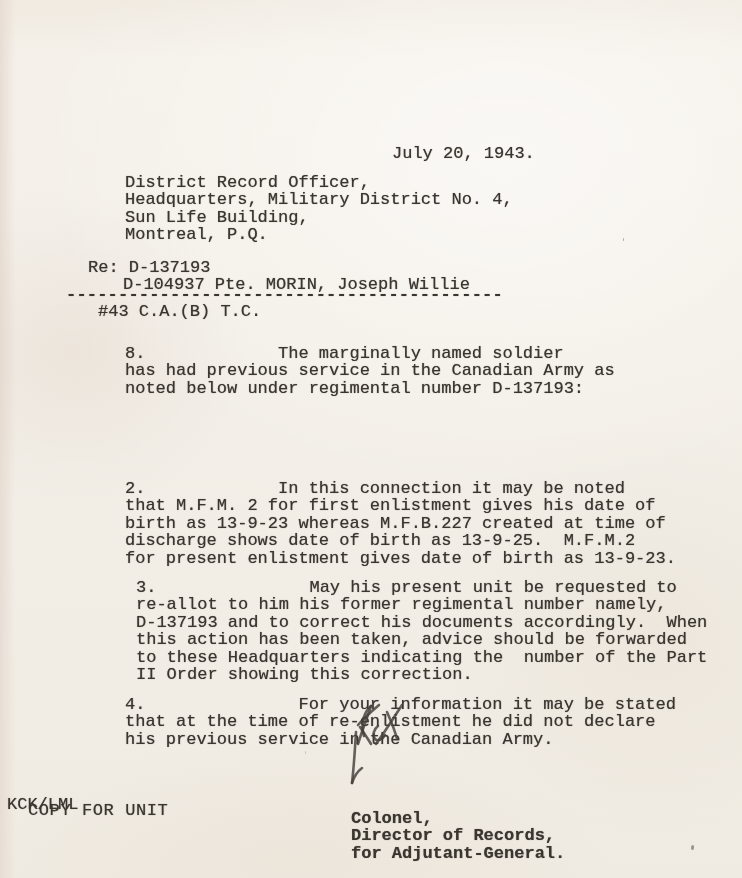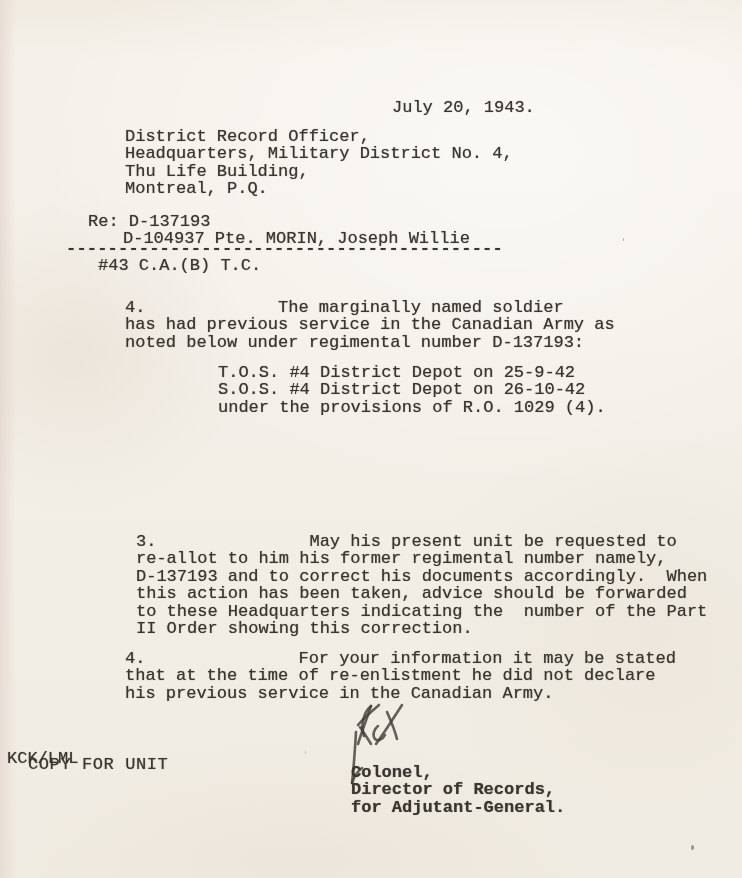--- a/index.html
+++ b/index.html
@@ -24,6 +24,7 @@
   .ink{
     color:#3a352f;
     text-shadow:0 0 1px rgba(58,53,47,.55), .4px .4px 0 rgba(58,53,47,.18);
+    margin-top:46px;
   }
   .date{left:392px;top:99px;}
   .address{left:125px;top:128px;}

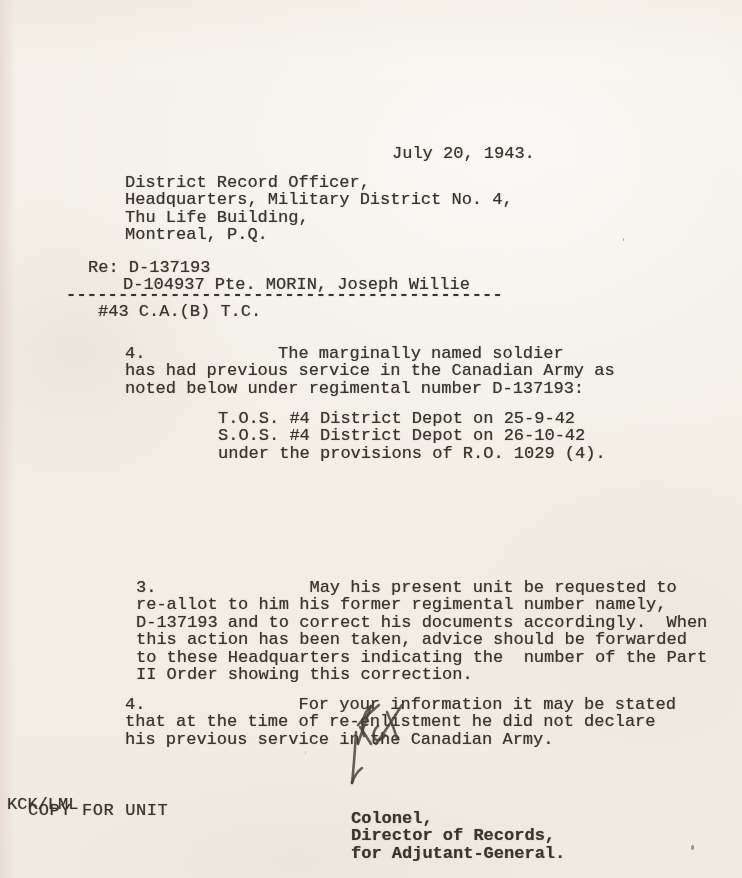--- a/index.html
+++ b/index.html
@@ -61,7 +61,7 @@
 
   <div class="block ink address">District Record Officer,
 Headquarters, Military District No. 4,
-Thu Life Building,
+Sun Life Building,
 Montreal, P.Q.</div>
 
   <div class="line ink re1">Re: D-137193</div>

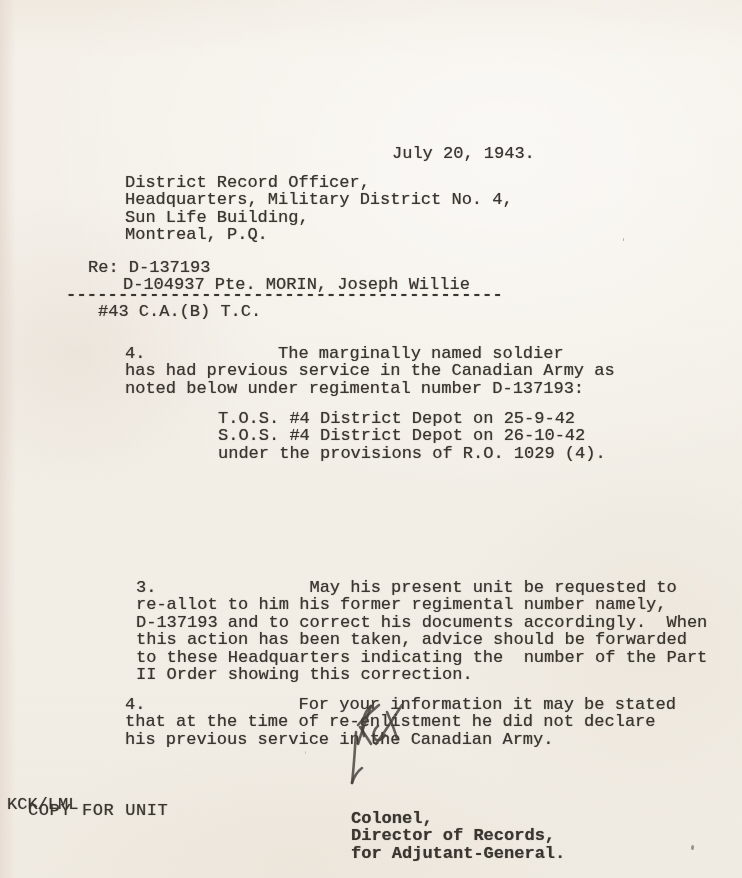--- a/index.html
+++ b/index.html
@@ -69,7 +69,7 @@
   <div class="line ink rule">------------------------------------------</div>
   <div class="line ink unit">#43 C.A.(B) T.C.</div>
 
-  <div class="block ink p1">4.             The marginally named soldier
+  <div class="block ink p1">8.             The marginally named soldier
 has had previous service in the Canadian Army as
 noted below under regimental number D-137193:</div>
 

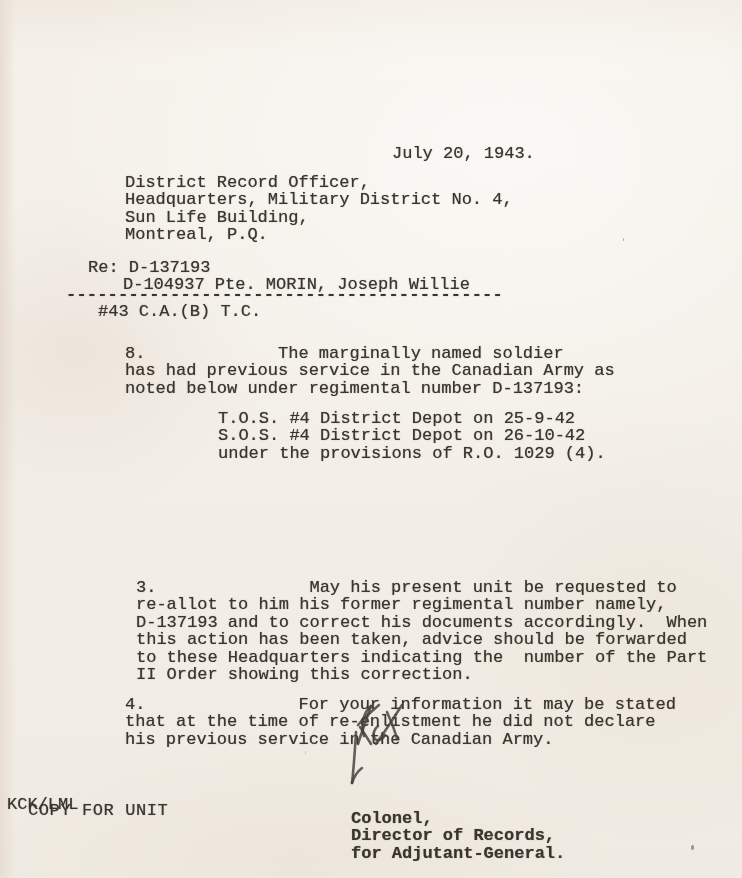--- a/index.html
+++ b/index.html
@@ -73,9 +73,6 @@
 has had previous service in the Canadian Army as
 noted below under regimental number D-137193:</div>
 
-  <div class="block ink indent">T.O.S. #4 District Depot on 25-9-42
-S.O.S. #4 District Depot on 26-10-42
-under the provisions of R.O. 1029 (4).</div>
 
 
   <div class="block ink p3">3.               May his present unit be requested to

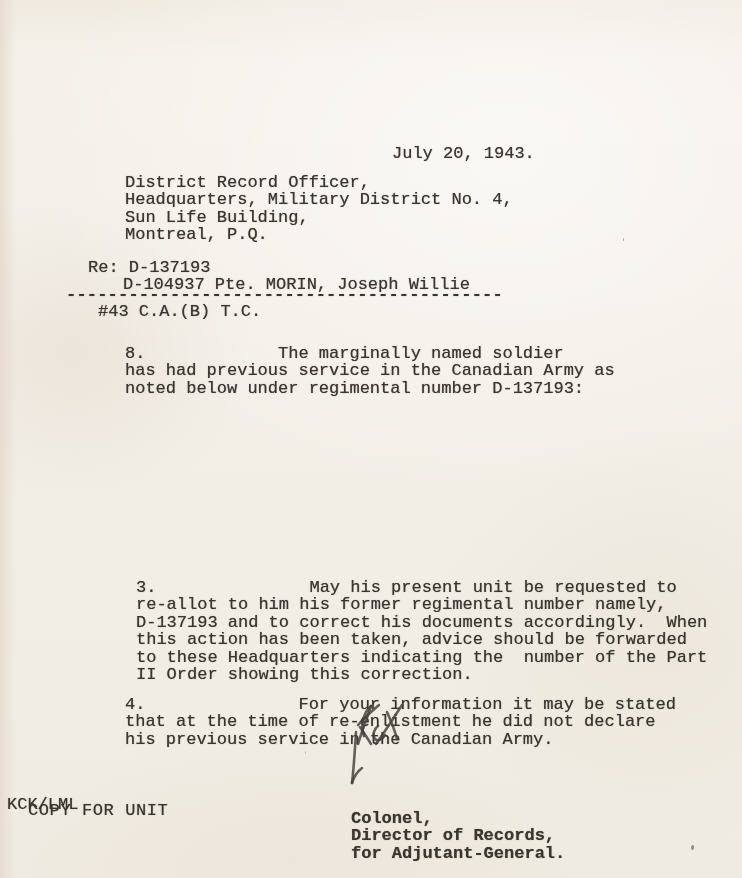--- a/index.html
+++ b/index.html
@@ -74,6 +74,11 @@
 noted below under regimental number D-137193:</div>
 
 
+  <div class="block ink p2">2.             In this connection it may be noted
+that M.F.M. 2 for first enlistment gives his date of
+birth as 13-9-23 whereas M.F.B.227 created at time of
+discharge shows date of birth as 13-9-25.  M.F.M.2
+for present enlistment gives date of birth as 13-9-23.</div>
 
   <div class="block ink p3">3.               May his present unit be requested to
 re-allot to him his former regimental number namely,

